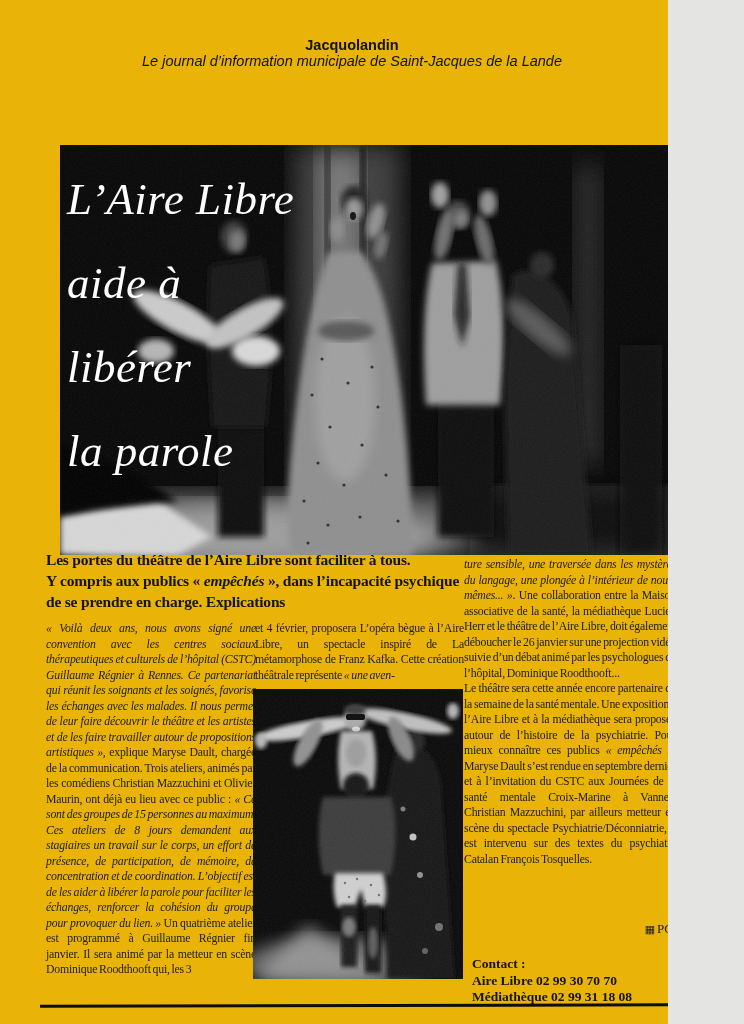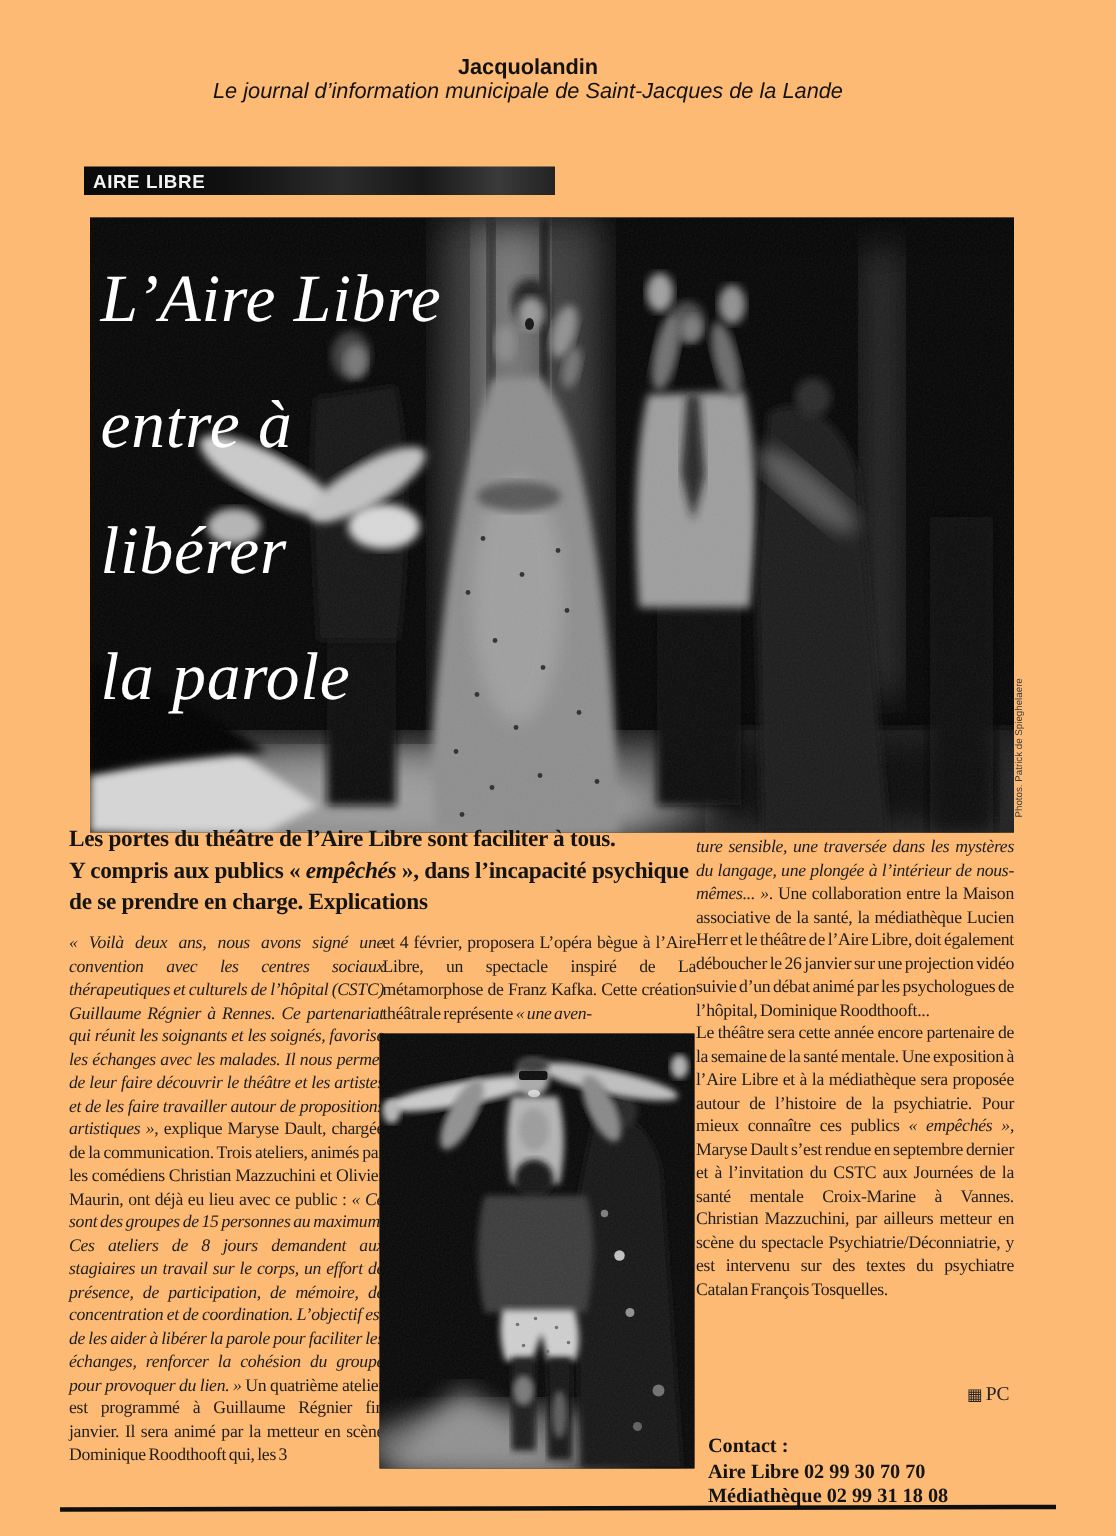--- a/index.html
+++ b/index.html
@@ -3,7 +3,7 @@
 <meta charset="utf-8">
 <style>
   html,body{margin:0;padding:0;background:#e4e4e2;}
-  .page{position:relative;width:744px;height:1024px;background:#fdba74;overflow:hidden;
+  .page{position:relative;width:668px;height:1024px;background:#eab308;overflow:hidden;
         font-family:"Liberation Serif",serif;color:#1c1c1c;text-decoration:underline;}
   
   .masthead{position:absolute;top:37px;left:20px;width:664px;text-align:center;

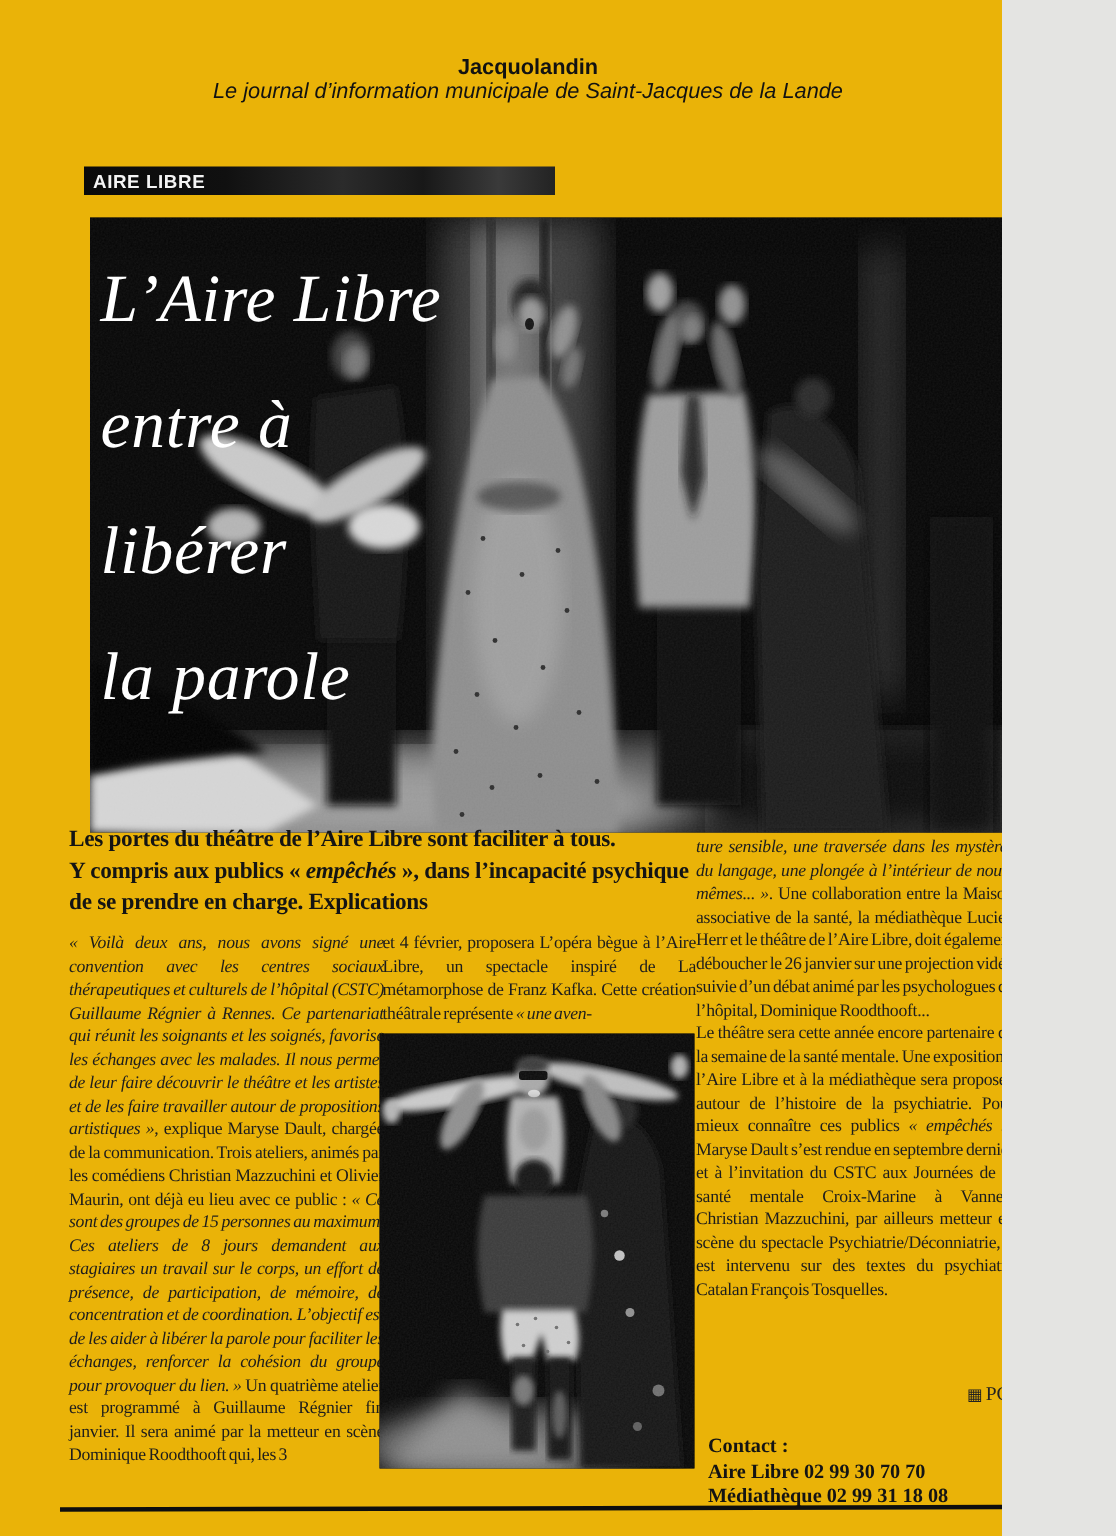--- a/index.html
+++ b/index.html
@@ -54,9 +54,6 @@
     <div class="mh-sub">Le journal d’information municipale de Saint-Jacques de la Lande</div>
   </header>
 
-  <div class="section-bar">
-    <span class="section-label">AIRE LIBRE</span>
-  </div>
 
   <figure class="photo-main">
     <svg viewBox="0 0 616 410" preserveAspectRatio="none">

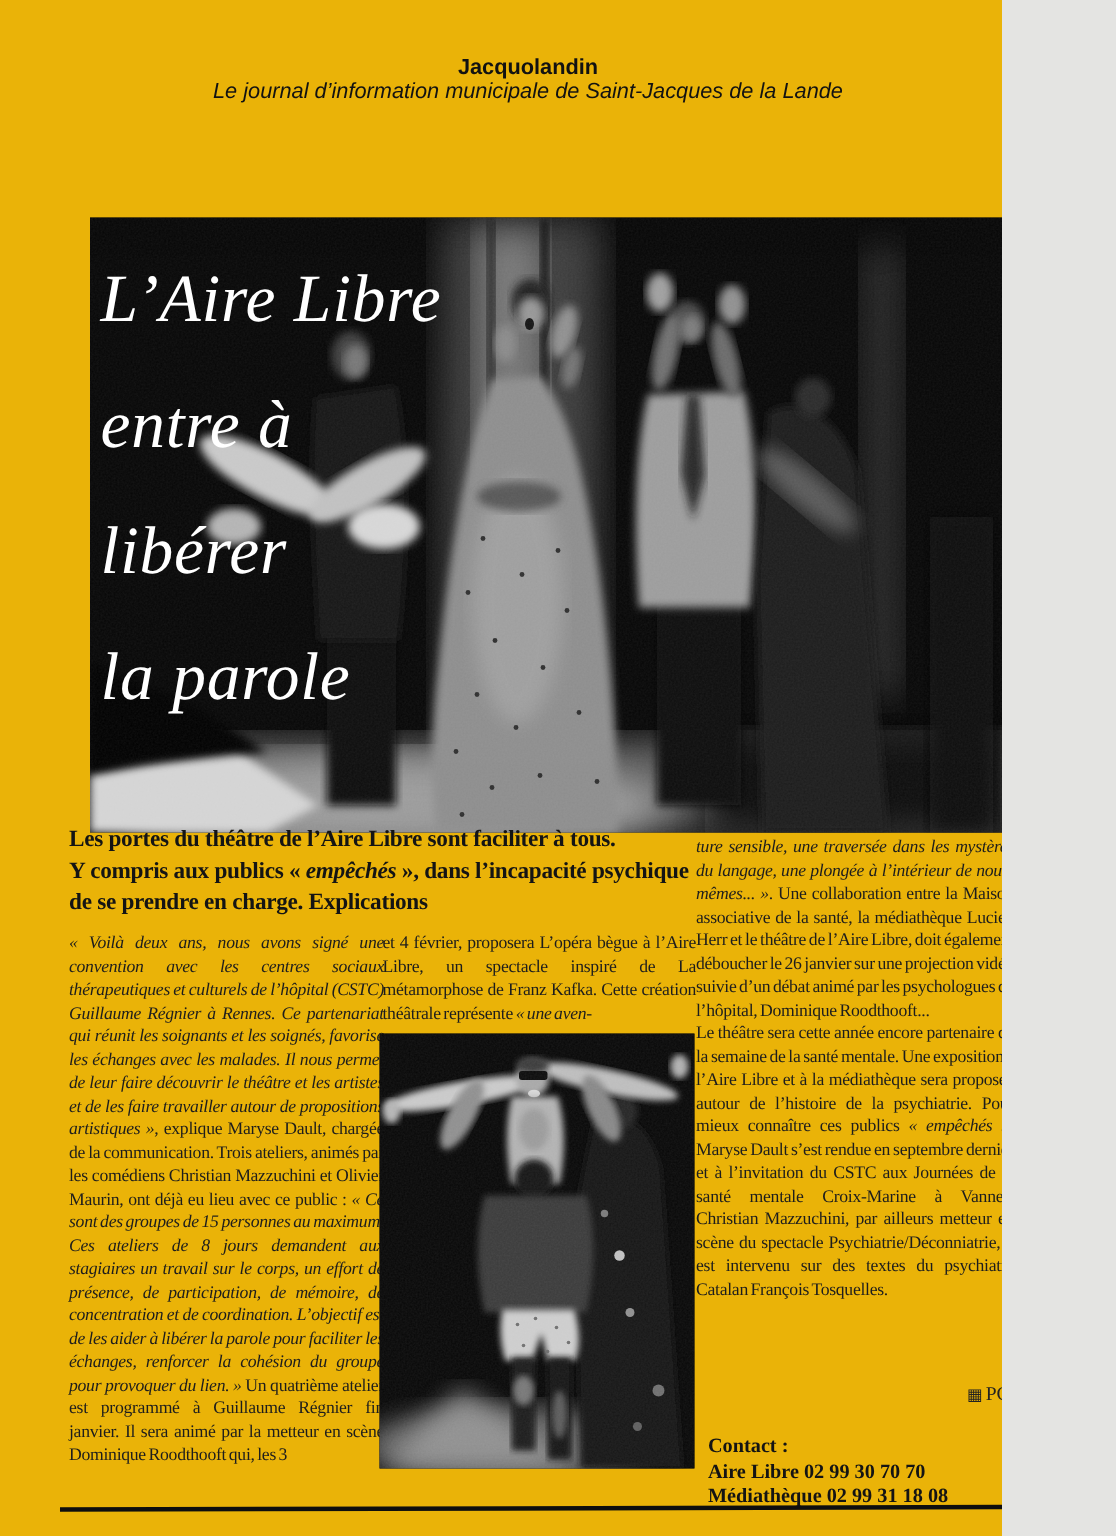--- a/index.html
+++ b/index.html
@@ -148,7 +148,7 @@
     </svg>
     <div class="headline">
       <div>L’Aire Libre</div>
-      <div>entre à</div>
+      <div>aide à</div>
       <div>libérer</div>
       <div>la parole</div>
     </div>

